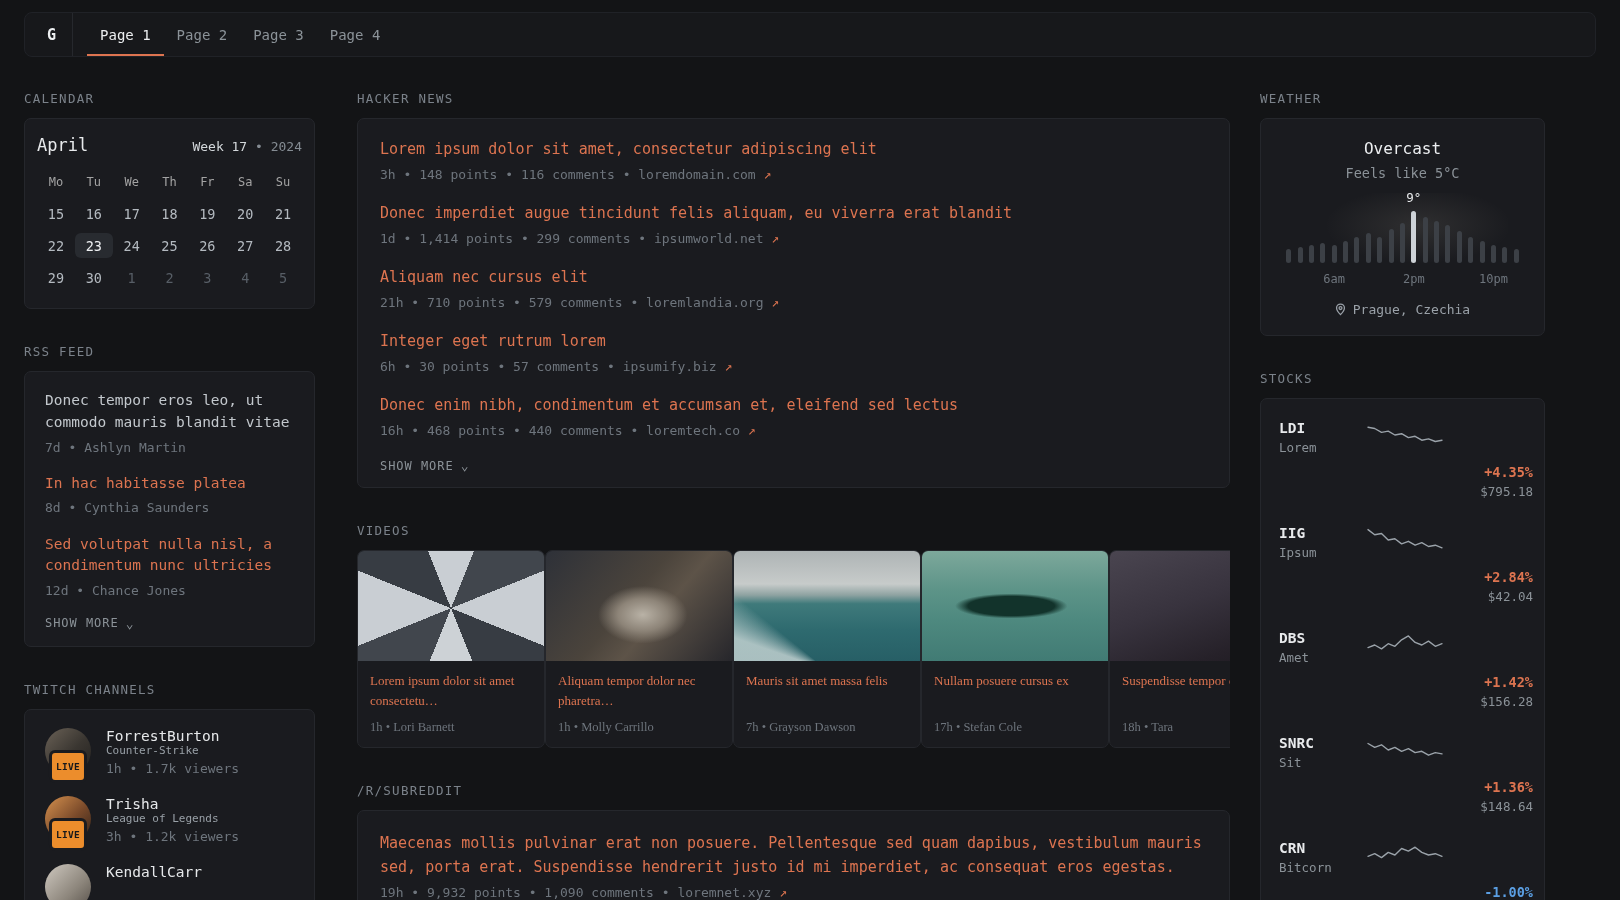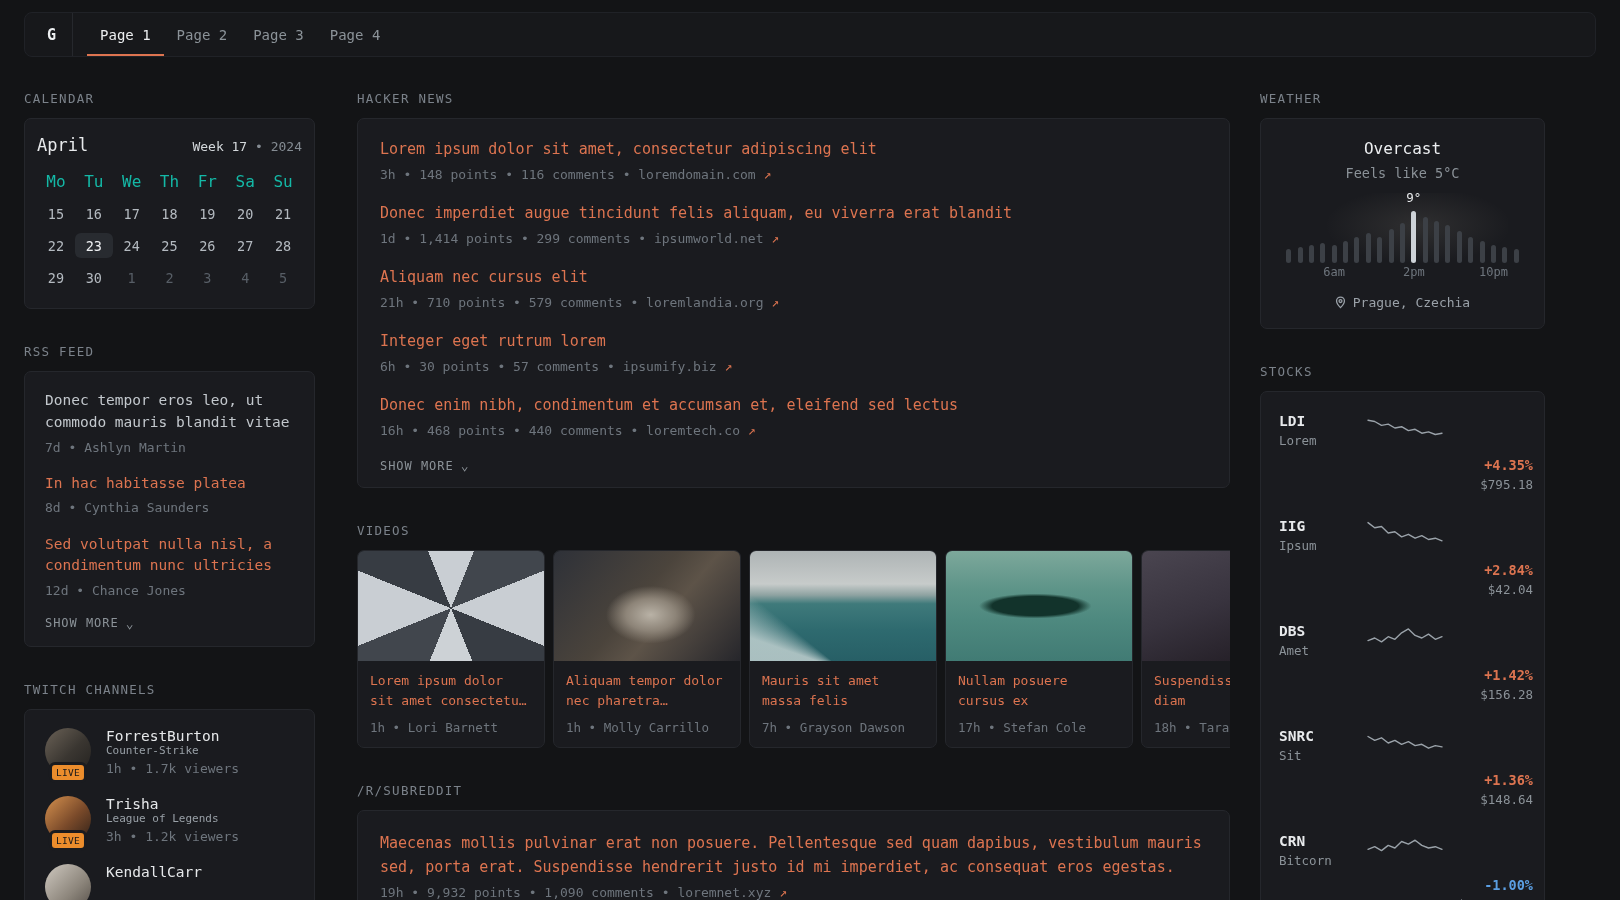--- a/index.html
+++ b/index.html
@@ -54,7 +54,7 @@
   .cal-week .sep,.cal-week .year{color:#858c93;}
   .cal-grid{display:grid;grid-template-columns:repeat(7,1fr);row-gap:7px;}
   .cal-cell{display:flex;align-items:center;justify-content:center;height:25px;font-size:13.5px;}
-  .cal-dow{color:#14b8a6;font-size:16px;}
+  .cal-dow{color:#a3a3a3;font-size:12px;}
   .cal-day{color:#b4bac0;}
   .cal-day.sel{background:#282b30;border-radius:6px;color:#eef0f2;}
   .cal-day.dim{color:var(--txt-faint);}

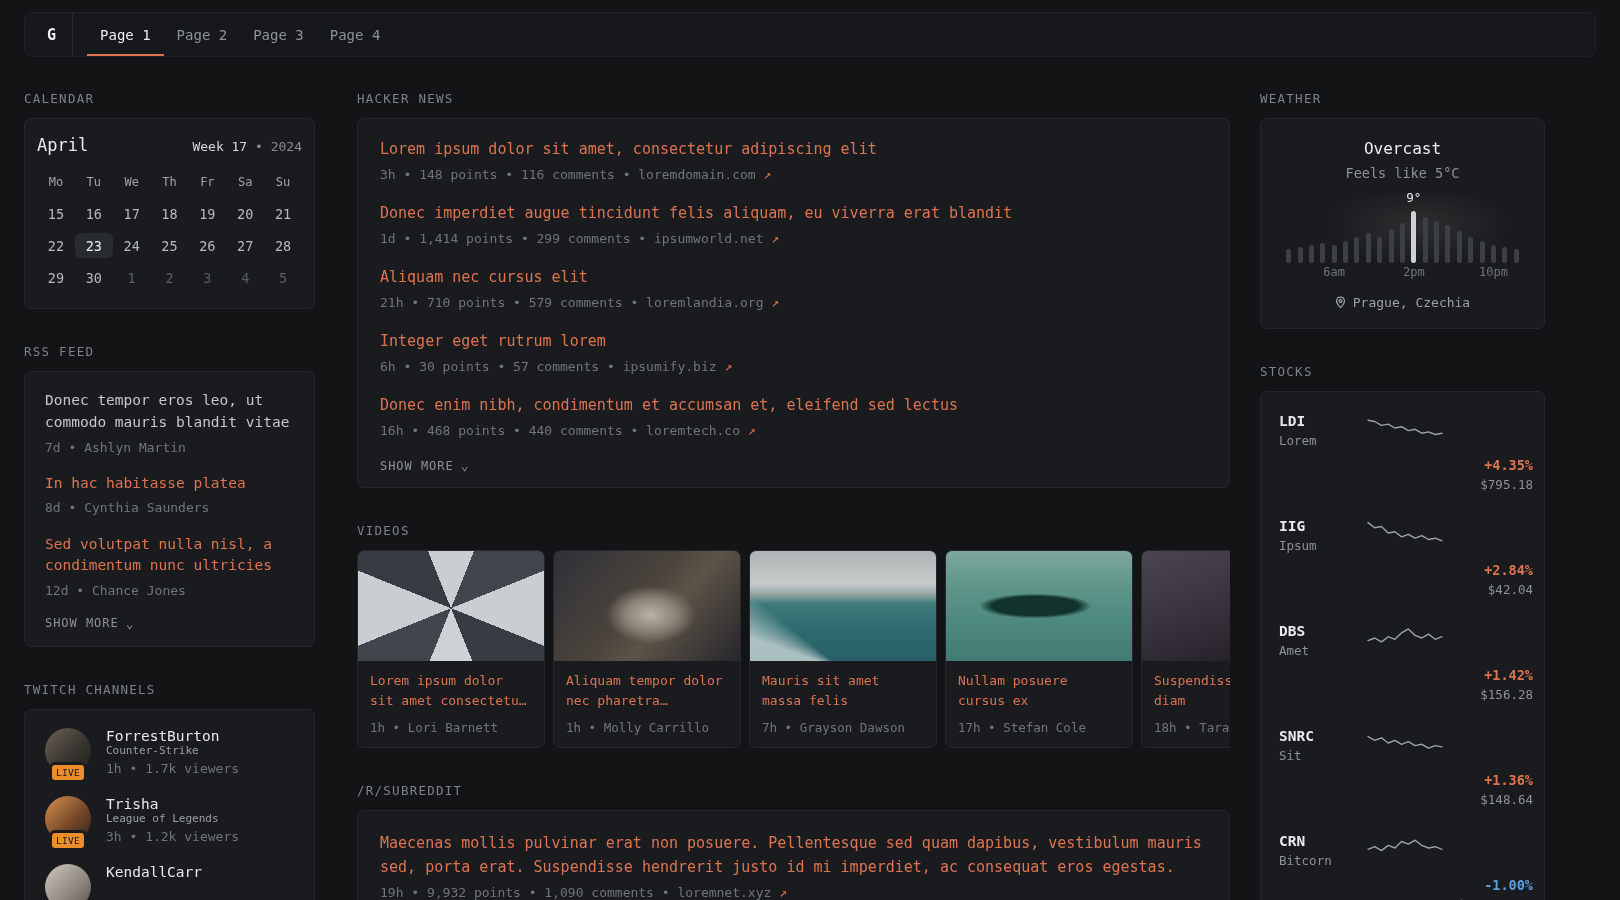--- a/index.html
+++ b/index.html
@@ -118,7 +118,7 @@
   .wbar{width:5px;border-radius:3px;background:#3c4046;}
   .wbar.hl{background:#cdd2d7;}
   .wpeak{position:absolute;top:-19px;left:50%;transform:translateX(-50%);font-size:12.5px;color:#e8eaec;}
-  .wtimes{position:relative;height:15px;margin-top:2px;font-size:12px;color:var(--txt-dim);}
+  .wtimes{position:relative;height:15px;margin-top:9px;font-size:12px;color:var(--txt-dim);}
   .wtimes span{position:absolute;transform:translateX(-50%);top:0;}
   .w-loc{margin-top:15px;font-size:13px;color:var(--txt-soft);display:flex;justify-content:center;align-items:center;gap:7px;}
 

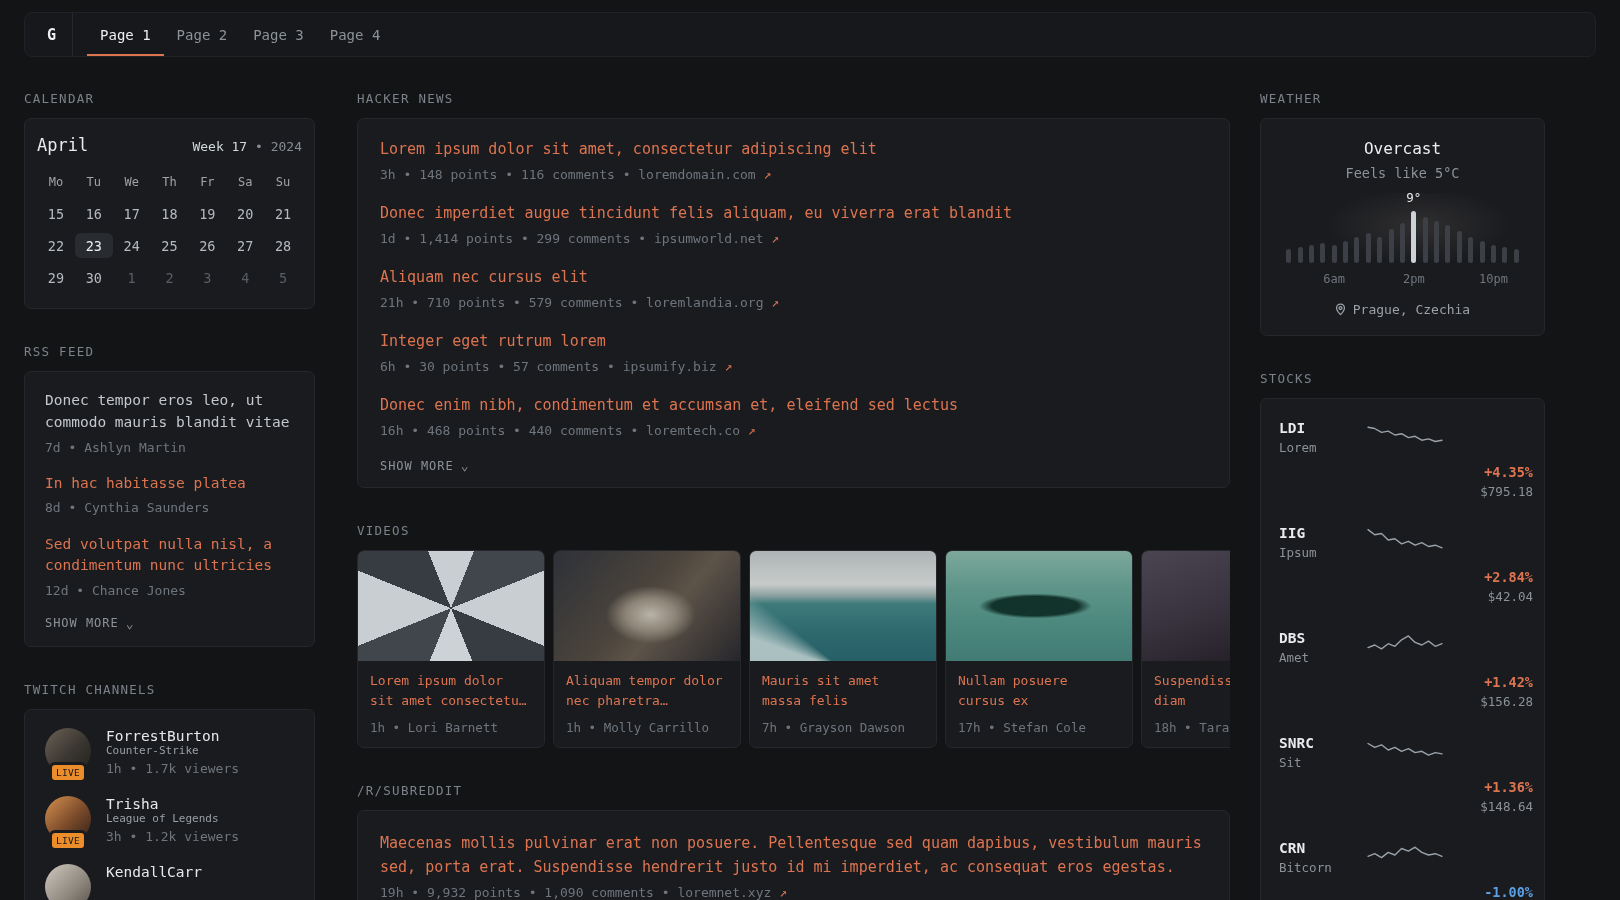--- a/index.html
+++ b/index.html
@@ -86,7 +86,7 @@
   .hn-title{font-size:15px;color:var(--accent);line-height:1.45;cursor:pointer;}
 
   
-  .video-row{display:flex;gap:8px;overflow:hidden;}
+  .video-row{display:flex;overflow:hidden;font-family:Liberation Serif, serif;}
   .video-card{width:188px;flex:none;background:var(--card);border:1px solid var(--border);border-radius:7px;overflow:hidden;cursor:pointer;}
   .vthumb{height:110px;width:100%;}
   .thumb-0{background:conic-gradient(from 0deg at 50% 52%,

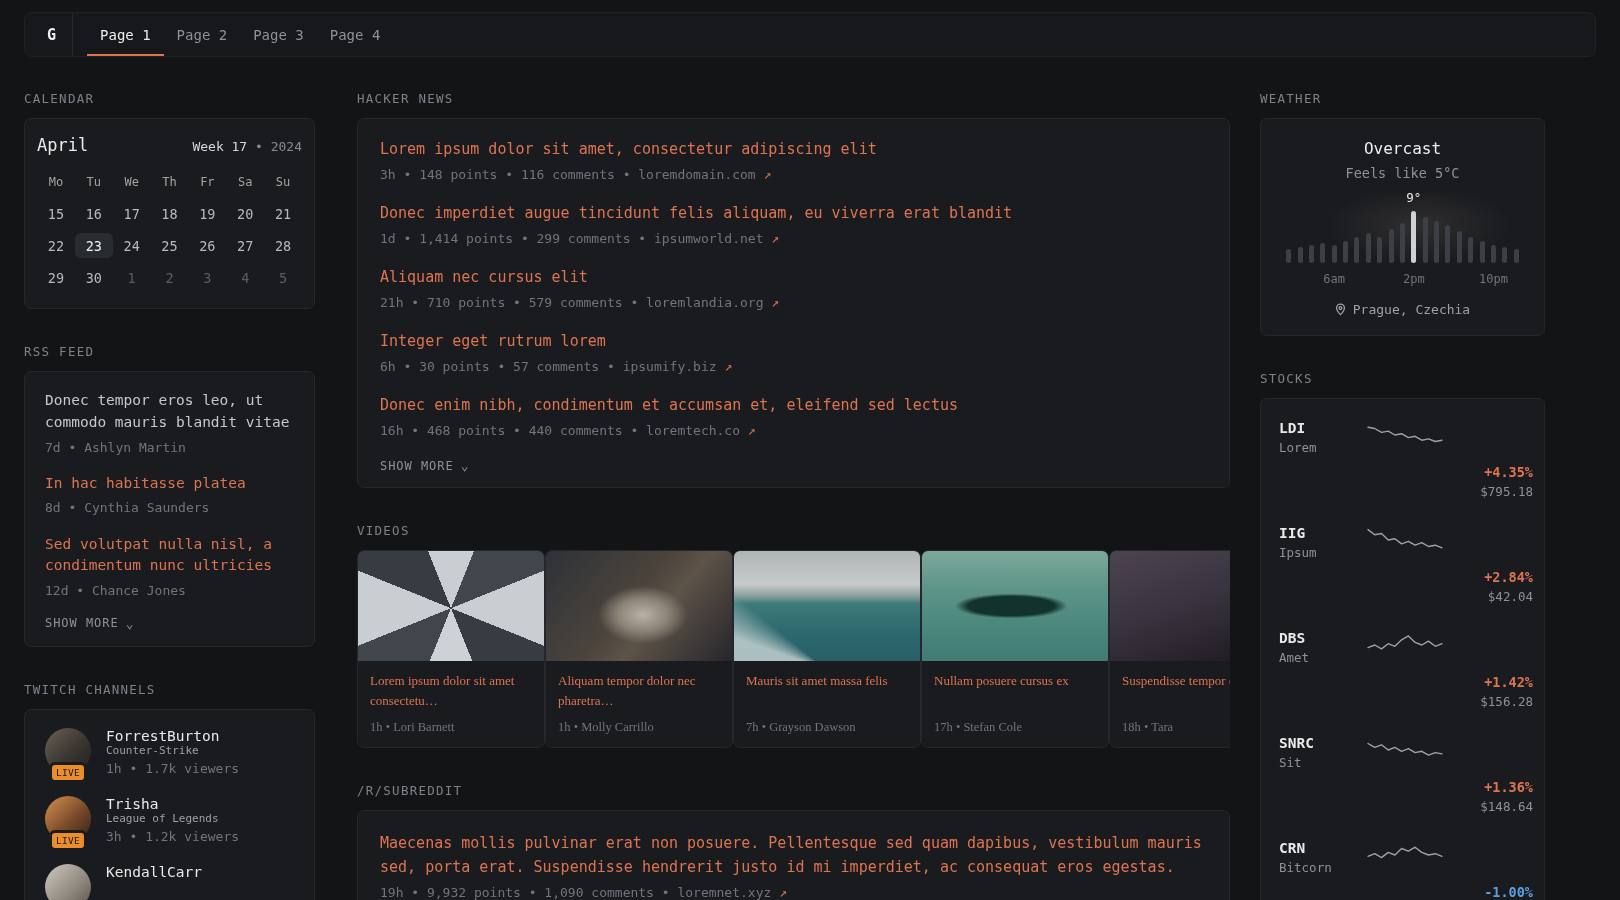--- a/index.html
+++ b/index.html
@@ -74,8 +74,8 @@
   .tw-item:nth-child(2) .tw-avatar{background:linear-gradient(135deg,#d7924f 0%,#7a4a2a 55%,#2e2018 100%);}
   .tw-item:nth-child(3) .tw-avatar{background:linear-gradient(135deg,#cfc9c0 0%,#8d867c 60%,#565049 100%);}
   .badge{position:absolute;left:50%;bottom:-6px;transform:translateX(-50%);
-    background:var(--live);color:#17181b;font-size:9.5px;font-weight:400;letter-spacing:.03em;
-    padding:2px 4px;border-radius:3px;box-shadow:0 0 0 3px var(--card);}
+    background:var(--live);color:#17181b;font-size:9.5px;font-weight:700;letter-spacing:.03em;
+    padding:8px 4px;border-radius:3px;box-shadow:0 0 0 3px var(--card);}
   .tw-name{font-size:14.5px;color:#e6e8ea;}
   .tw-game{font-size:11px;color:#99a0a7;margin-top:0;}
   .tw-meta{font-size:13px;color:var(--txt-dim);margin-top:4px;text-align:center;}

